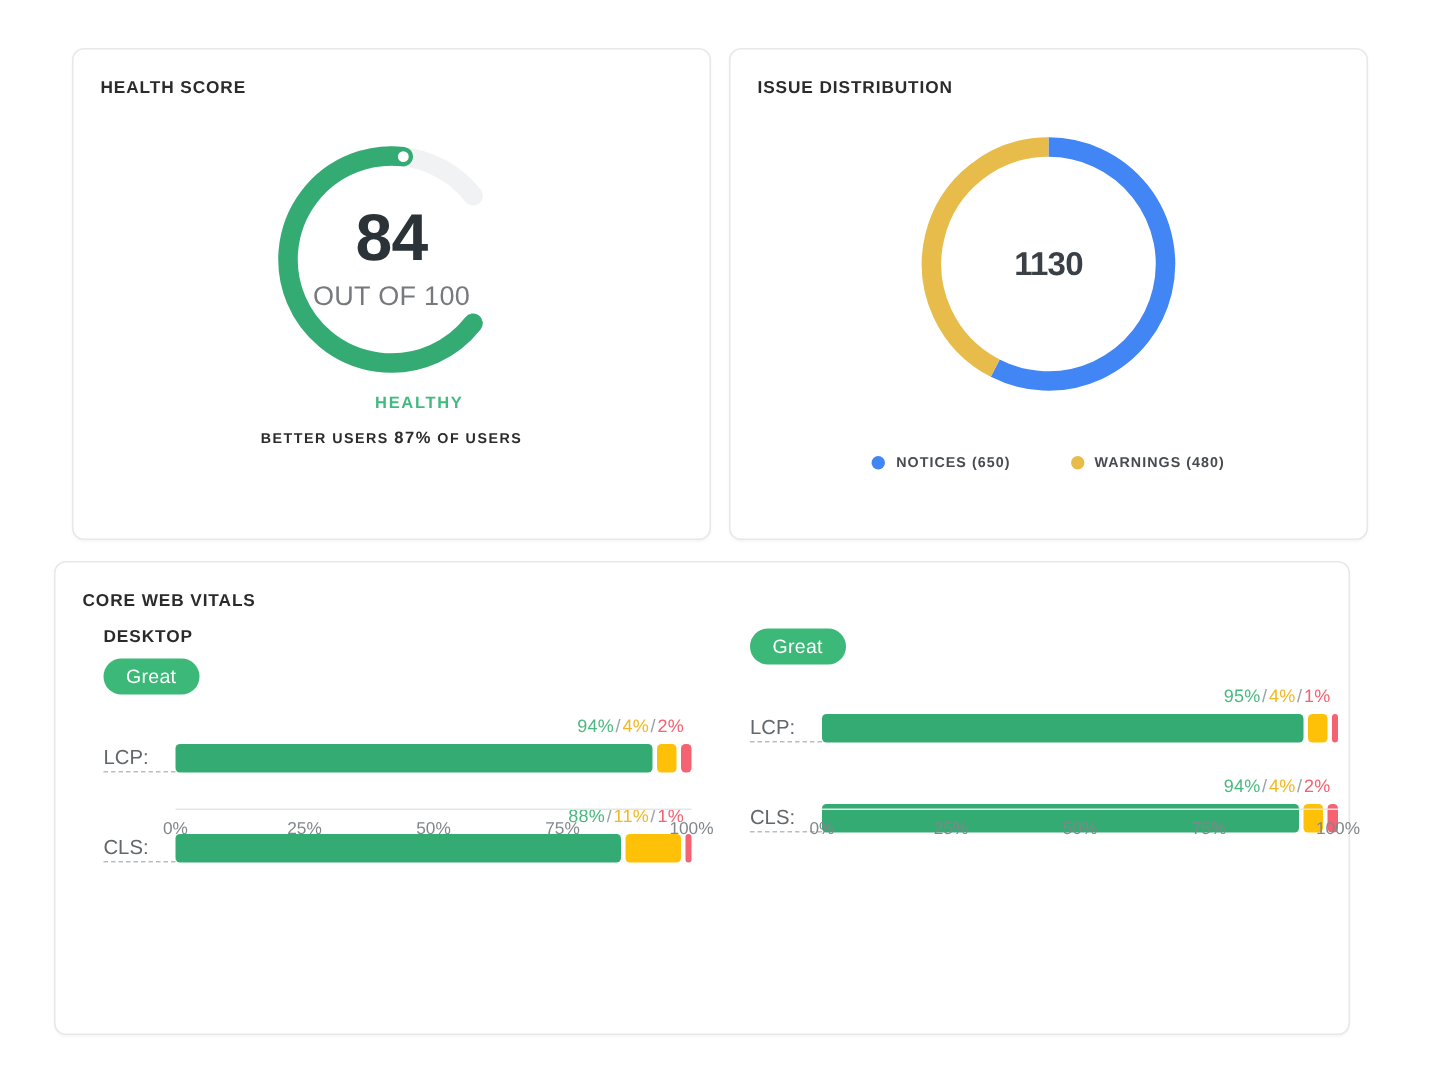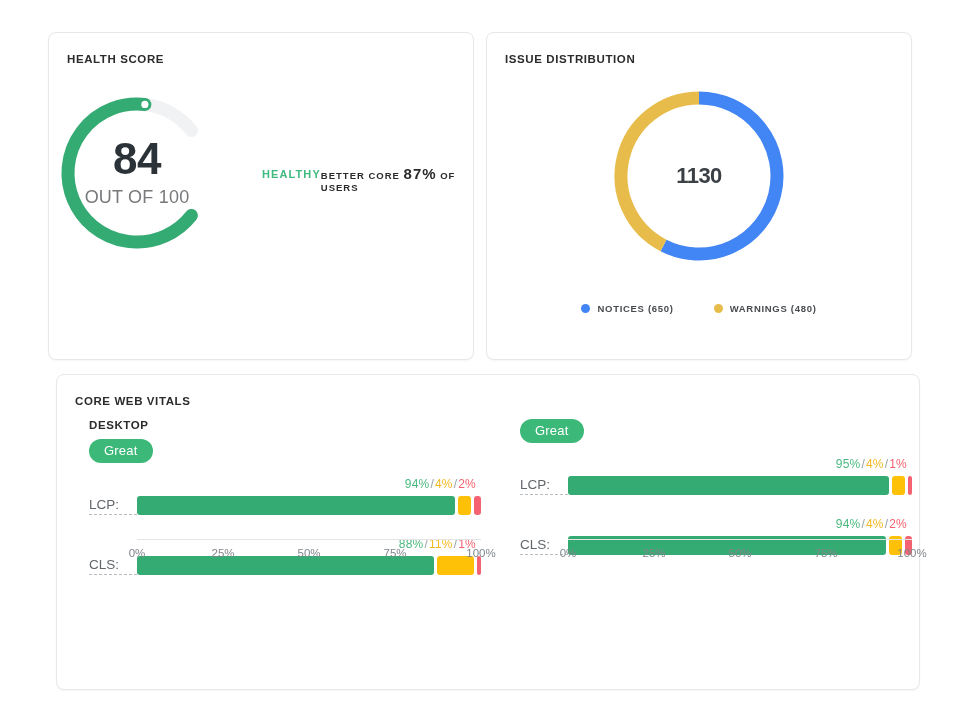--- a/index.html
+++ b/index.html
@@ -36,7 +36,7 @@
   .gauge-wrap {
     position: absolute;
     left: 0; right: 0; top: 52px;
-    display: flex; flex-direction: row; align-items: center;
+    display: flex; flex-direction: column; align-items: center;
   }
   .gauge-svg-box { position: relative; width: 176px; height: 176px; }
   .gauge-center {

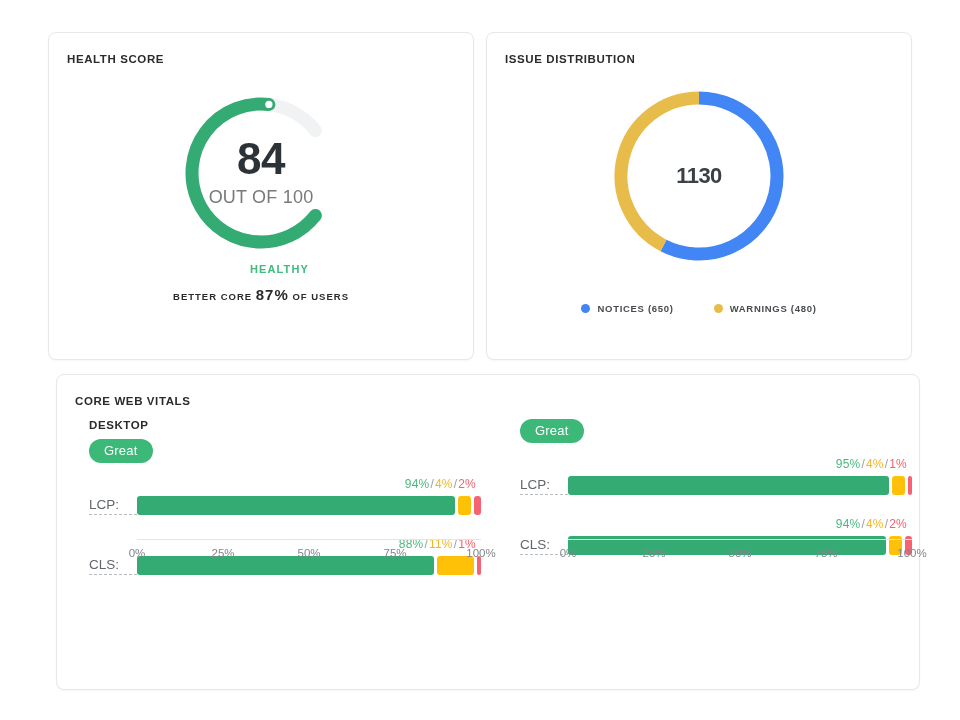--- a/index.html
+++ b/index.html
@@ -180,7 +180,7 @@
       </div>
       <div class="gauge-status">HEALTHY</div>
       <div class="gauge-better">
-        <span>BETTER CORE</span>
+        <span>BETTER USERS</span>
         <span class="pct">87%</span>
         <span>OF USERS</span>
       </div>

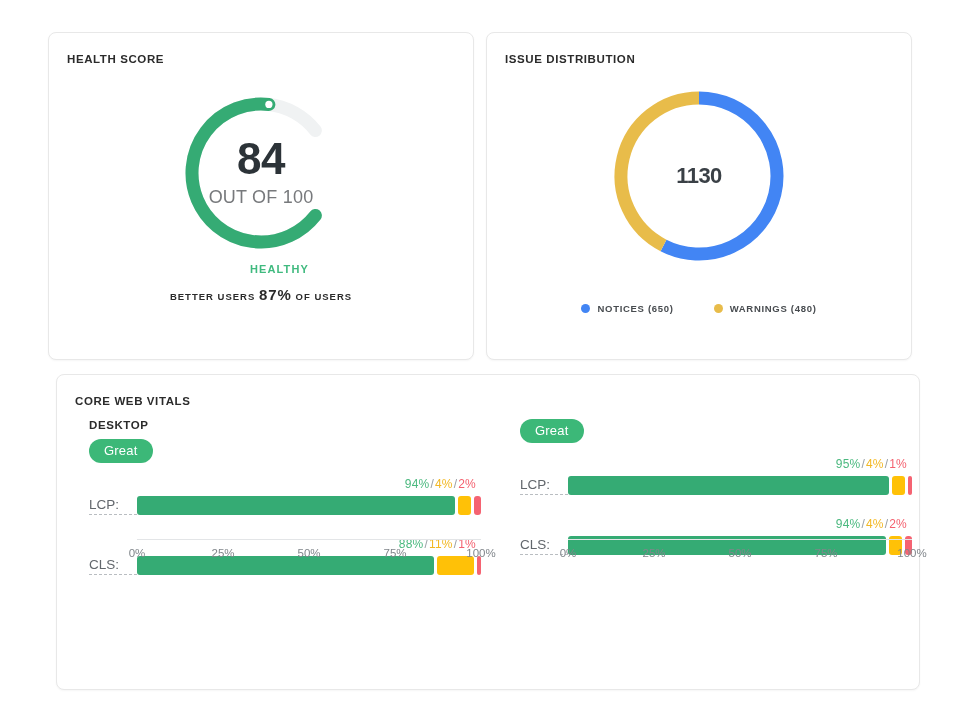--- a/index.html
+++ b/index.html
@@ -62,7 +62,7 @@
     font-size: 9.5px; font-weight: bold; letter-spacing: 1px;
     color: #2b2b2b;
   }
-  .gauge-better .pct { font-size: 15px; }
+  .gauge-better .pct { font-size: 11px; }
 
   
   .donut-wrap {

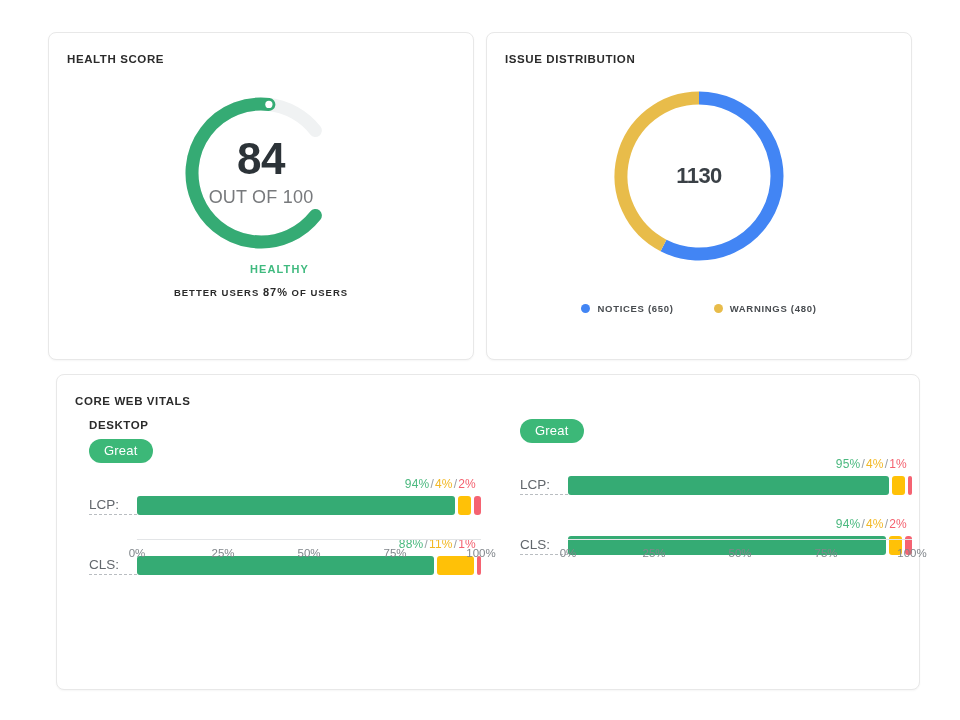--- a/index.html
+++ b/index.html
@@ -21,7 +21,7 @@
   }
   #card-health { left: 48px;  top: 32px; width: 426px; height: 328px; }
   #card-issues { left: 486px; top: 32px; width: 426px; height: 328px; }
-  #card-cwv    { left: 56px;  top: 374px; width: 864px; height: 316px; }
+  #card-cwv    { left: 36px;  top: 374px; width: 864px; height: 316px; }
 
   .card-title {
     position: absolute;

